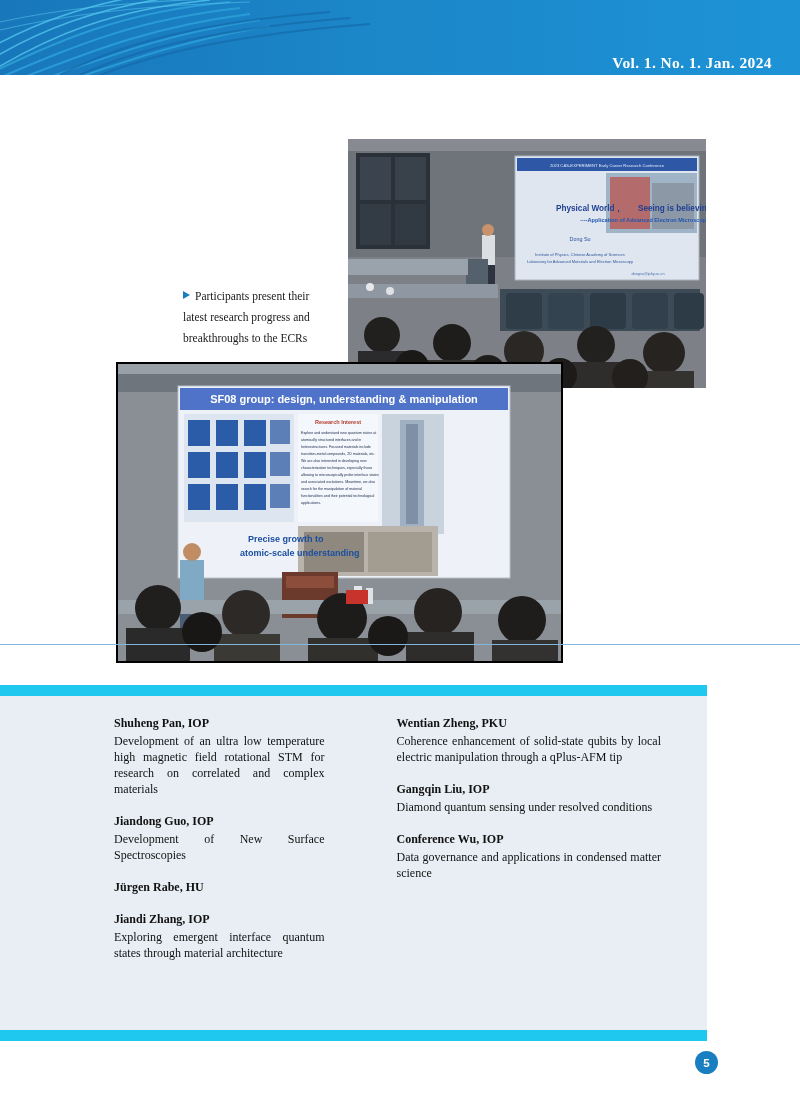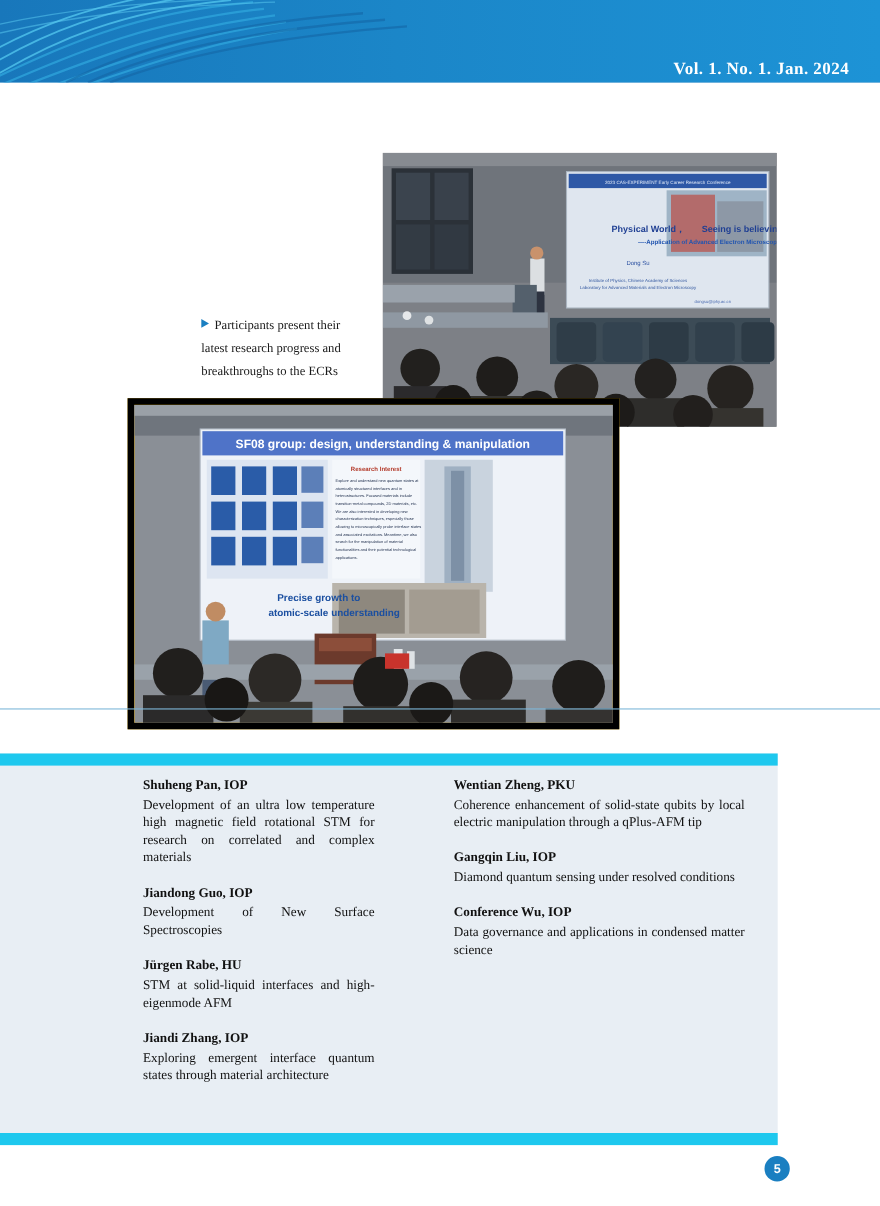--- a/index.html
+++ b/index.html
@@ -57,8 +57,8 @@
     width: 447px;
     height: 301px;
     overflow: hidden;
-    background: #eab308;
-    border: 6px solid #000000;
+    background: #86efac;
+    border: 2px solid #000000;
     box-sizing: border-box;
   }
 

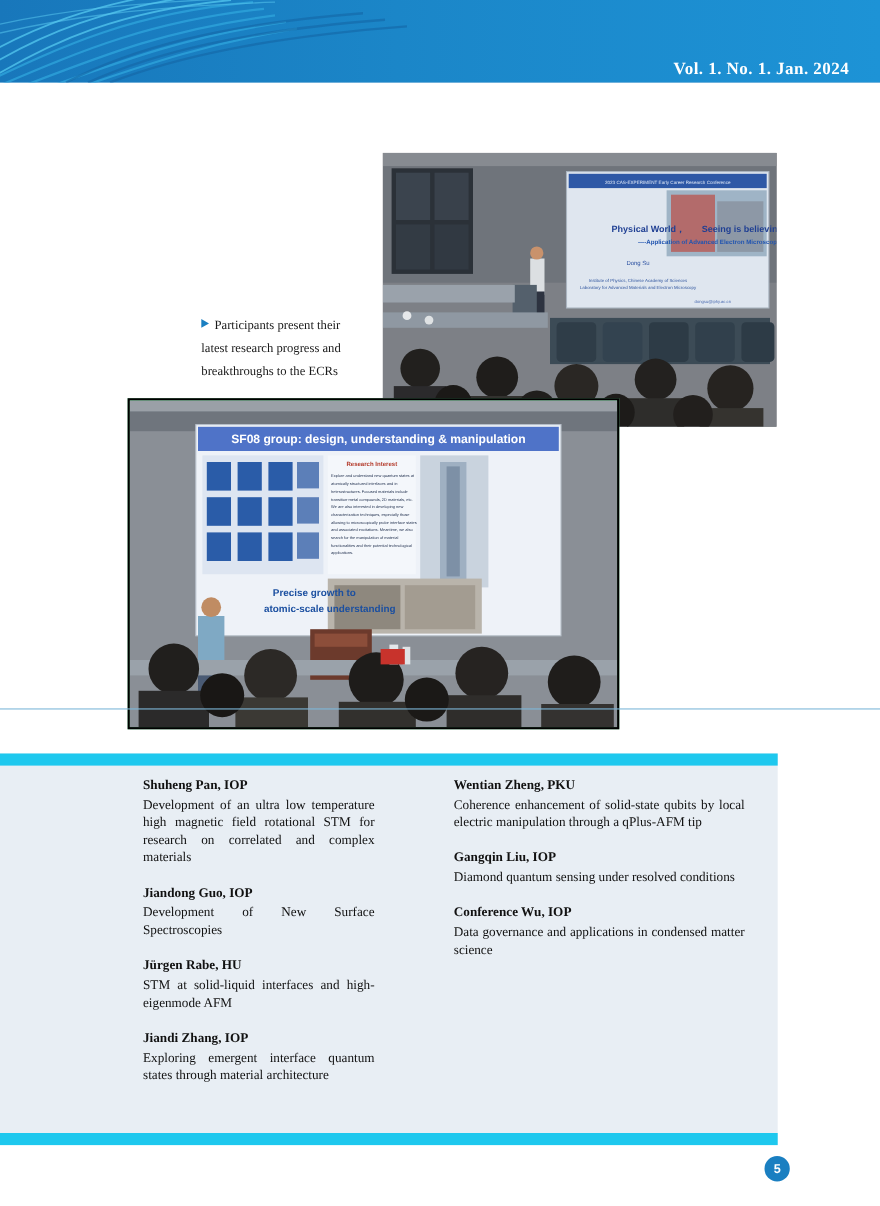--- a/index.html
+++ b/index.html
@@ -116,10 +116,9 @@
   }
   .talks-cols {
     position: absolute;
-    left: 0; top: 1px;
+    left: 0; top: 11px;
     width: 685px;
     display: flex;
-    margin-left: 16px;
   }
   .talks-col {
     width: 50%;

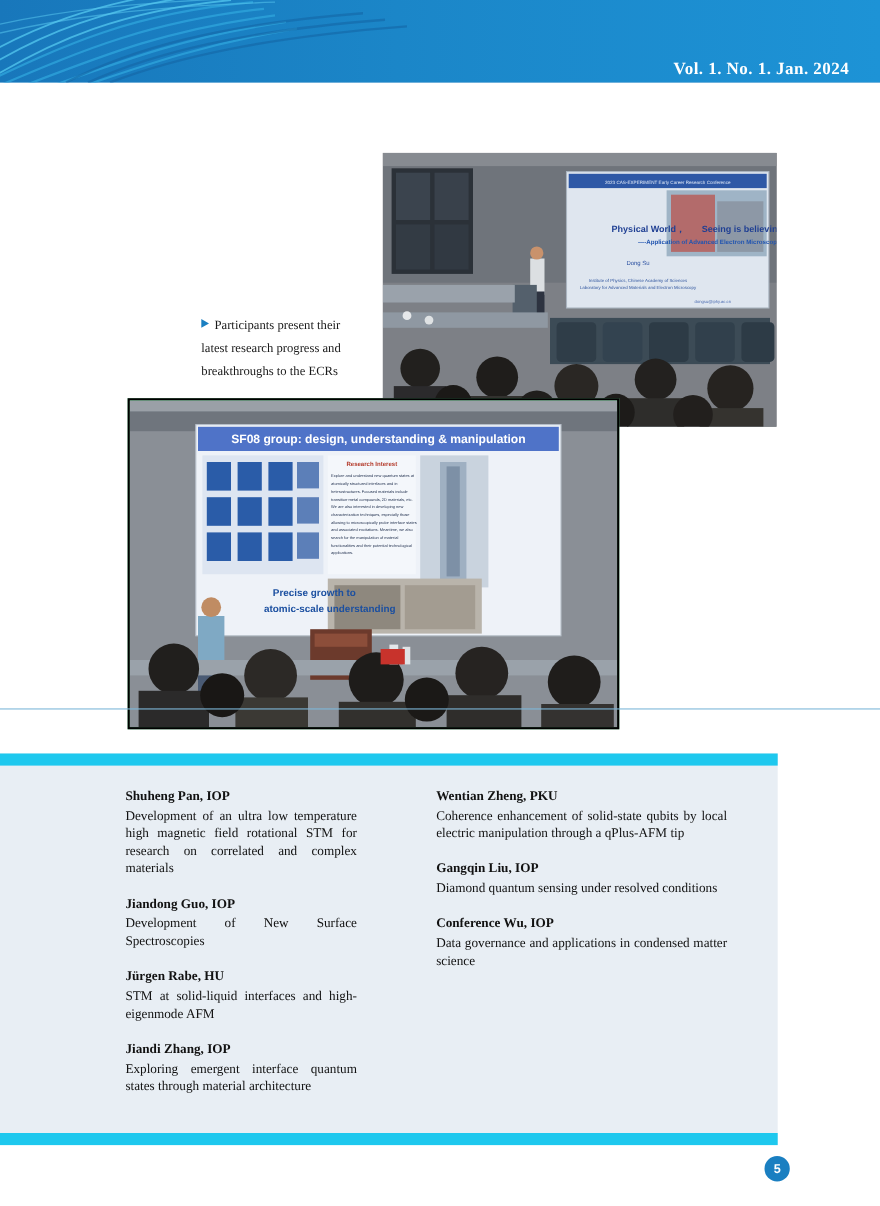--- a/index.html
+++ b/index.html
@@ -374,7 +374,6 @@
       </div>
       <div class="talk">
         <div class="talk-speaker">Jürgen Rabe, HU</div>
-        <div class="talk-title">STM at solid-liquid interfaces and high-eigenmode AFM</div>
       </div>
       <div class="talk">
         <div class="talk-speaker">Jiandi Zhang, IOP</div>

